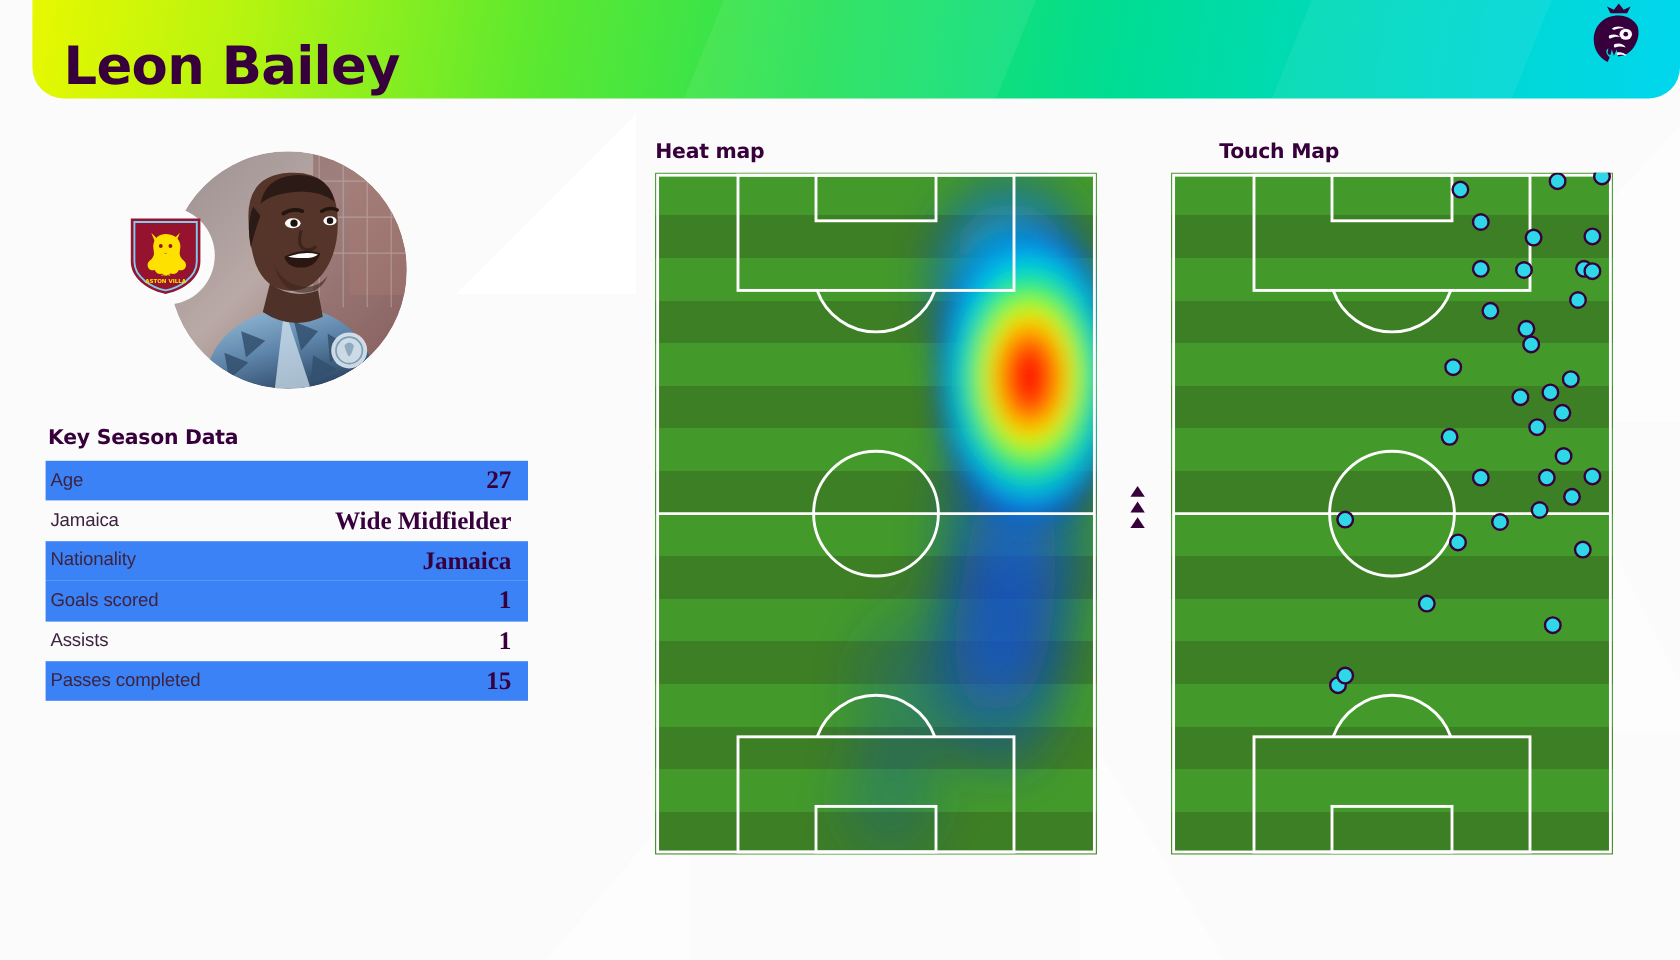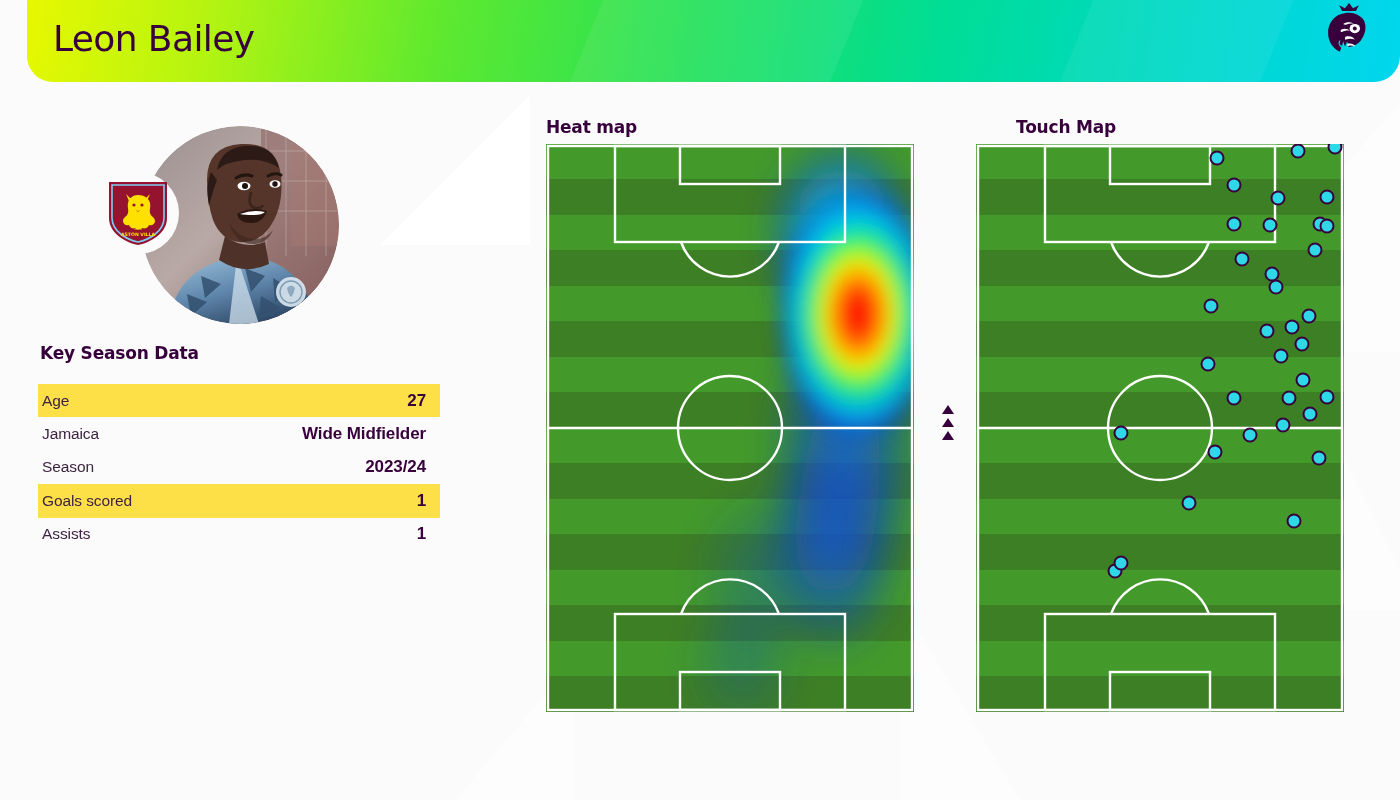--- a/index.html
+++ b/index.html
@@ -37,8 +37,8 @@
   #banner .sheen2 { position:absolute; top:-10px; left:1050px; width:200px; height:120px;
     background:rgba(255,255,255,.06); transform:skewX(-22deg); }
   #player-name {
-    position: absolute; left: 26px; top: 28px;
-    font-size: 36px; font-weight: 400; letter-spacing: -.6px;
+    position: absolute; left: 26px; top: 40px;
+    font-size: 44px; font-weight: 700; letter-spacing: -.6px;
     color: #37003c; font-family: "DejaVu Sans", sans-serif;
   }
   #perf-block { position:absolute; right: 86px; top: 24px; text-align: right; color:#37003c; }

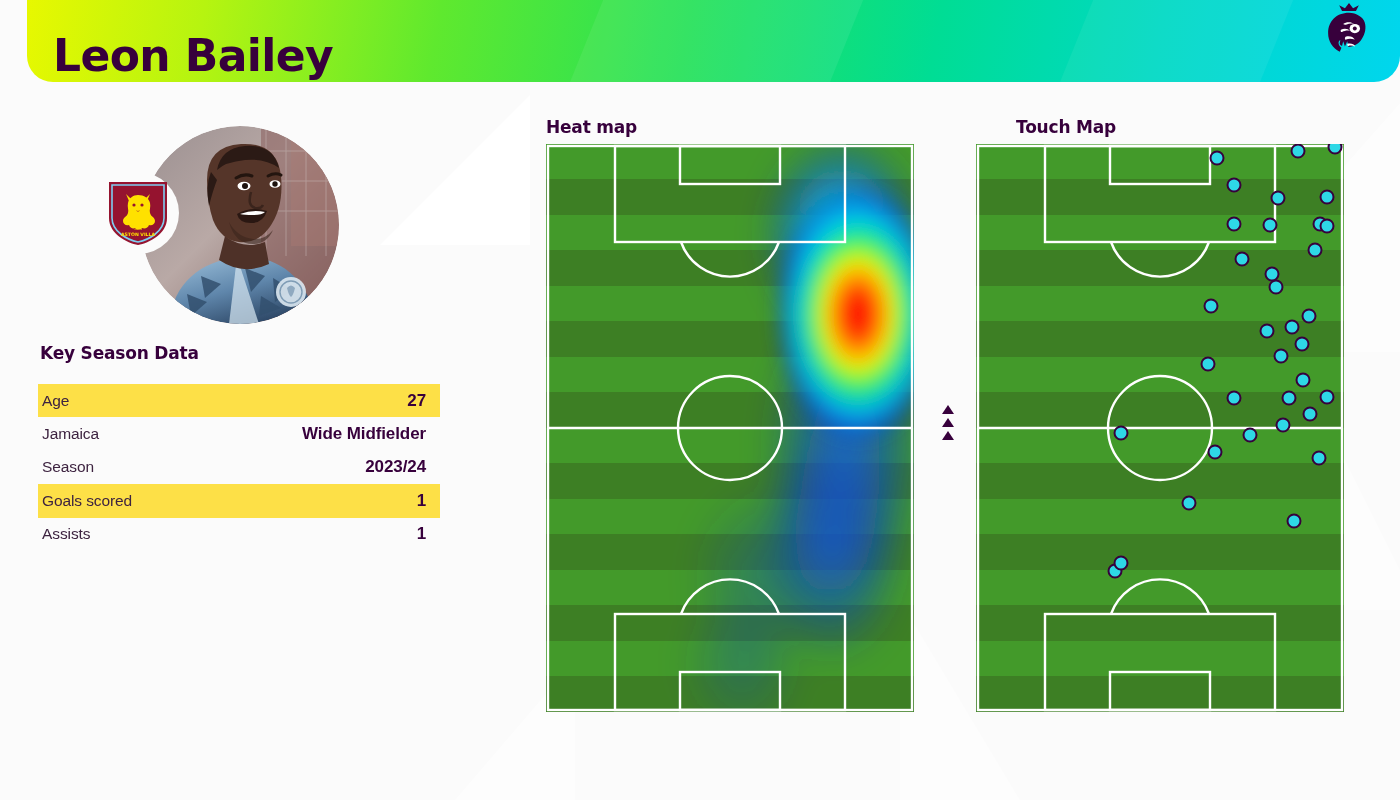--- a/index.html
+++ b/index.html
@@ -58,7 +58,7 @@
 
   
   #stats-title {
-    position:absolute; left:40px; top:343px;
+    position:absolute; left:40px; top:355px;
     font-size:17px; font-weight:700; color:#37003c;
     font-family:"DejaVu Sans", sans-serif; letter-spacing:-.2px;
   }

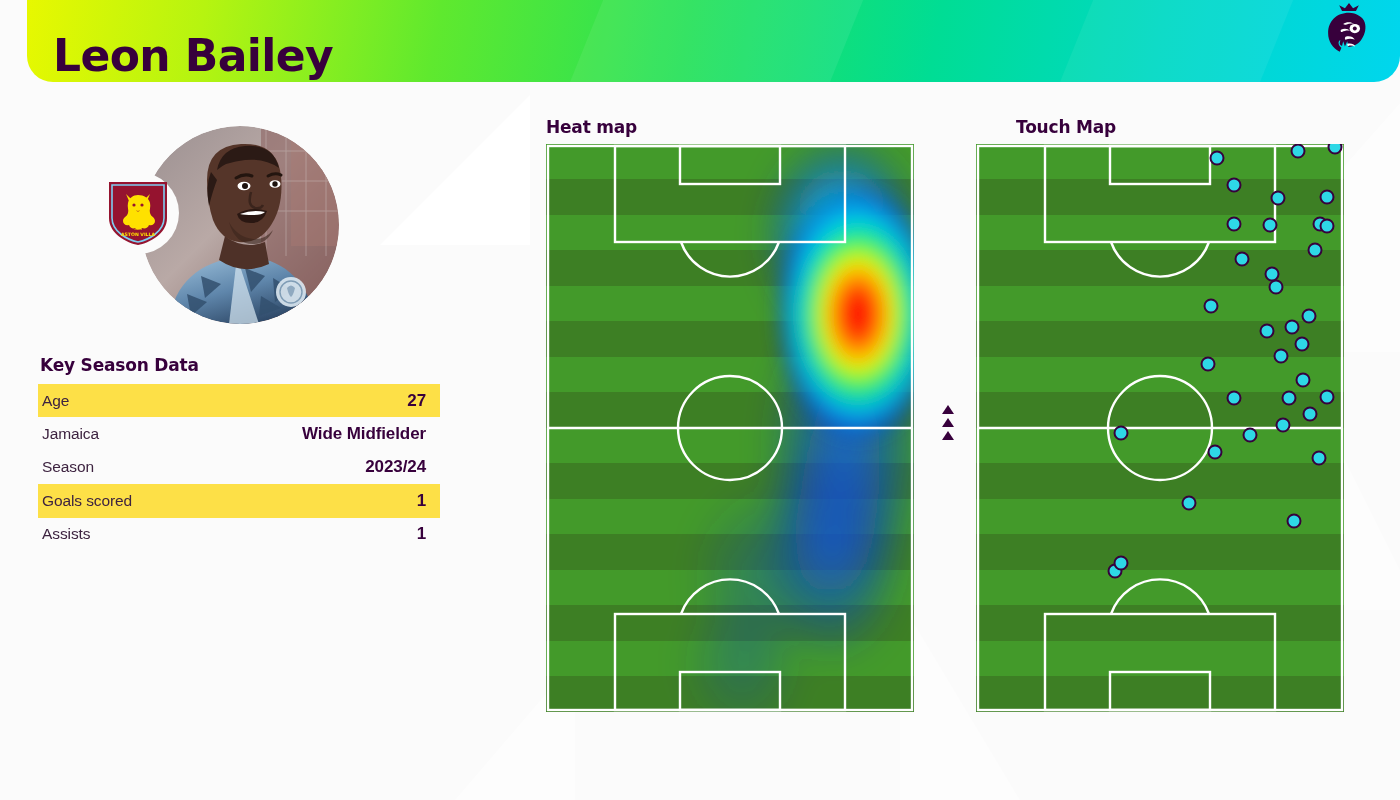--- a/index.html
+++ b/index.html
@@ -65,7 +65,7 @@
   #stats-table { position:absolute; left:38px; top:384px; width:402px; }
   .srow { display:flex; align-items:center; justify-content:space-between;
           height:33.4px; padding:0 14px 0 4px; }
-  .srow.alt { background:#fde047; }
+  .srow.alt { background:#3b82f6; }
   .slabel { font-size:15.5px; color:#3d2340; font-weight:400; letter-spacing:-.1px; }
   .svalue { font-size:17px; color:#37003c; font-weight:700; letter-spacing:-.1px;
             font-family:Liberation Sans, sans-serif; }

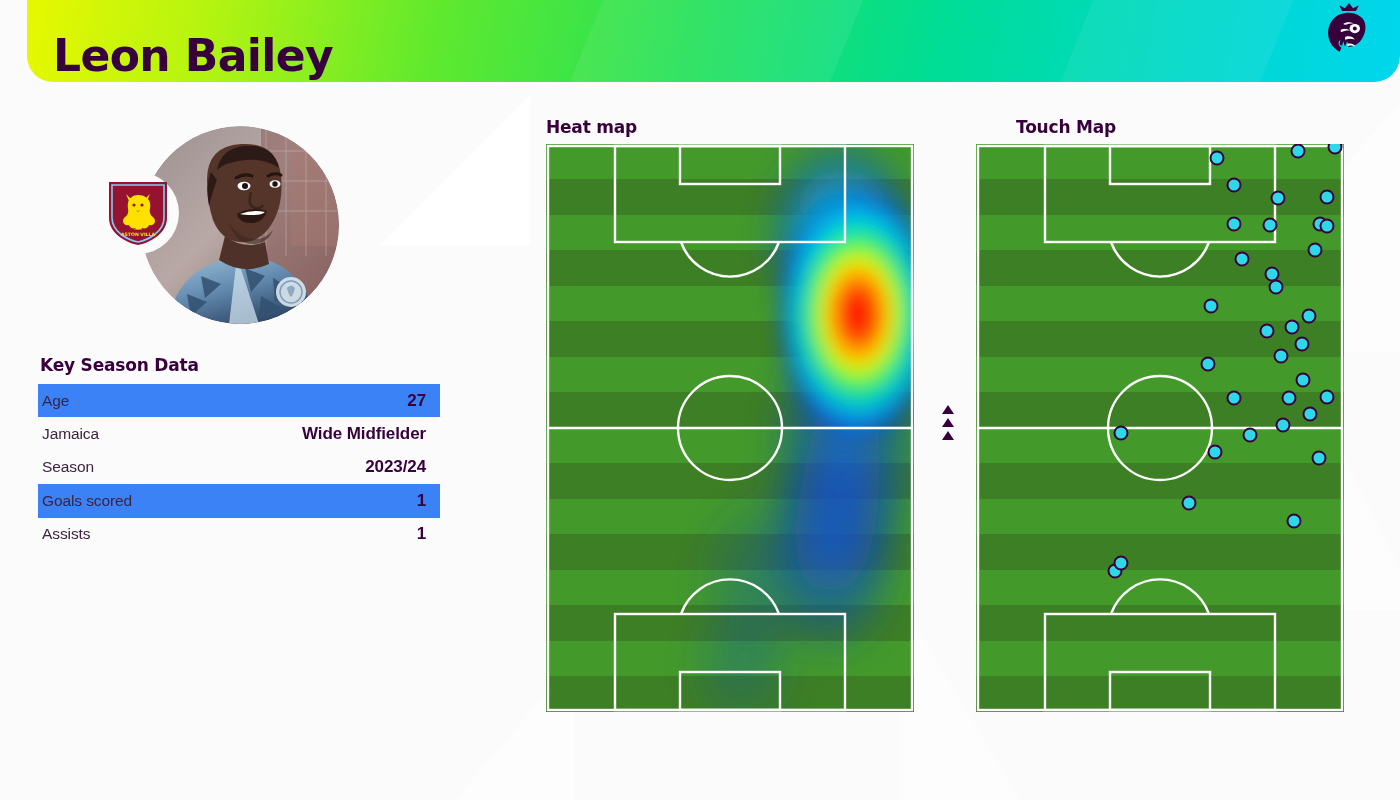--- a/index.html
+++ b/index.html
@@ -67,8 +67,8 @@
           height:33.4px; padding:0 14px 0 4px; }
   .srow.alt { background:#3b82f6; }
   .slabel { font-size:15.5px; color:#3d2340; font-weight:400; letter-spacing:-.1px; }
-  .svalue { font-size:17px; color:#37003c; font-weight:700; letter-spacing:-.1px;
-            font-family:Liberation Sans, sans-serif; }
+  .svalue { font-size:21px; color:#37003c; font-weight:700; letter-spacing:-.1px;
+            font-family:Liberation Serif, serif; }
 
   
   .sec-title { position:absolute; font-size:17px; font-weight:700; color:#37003c;

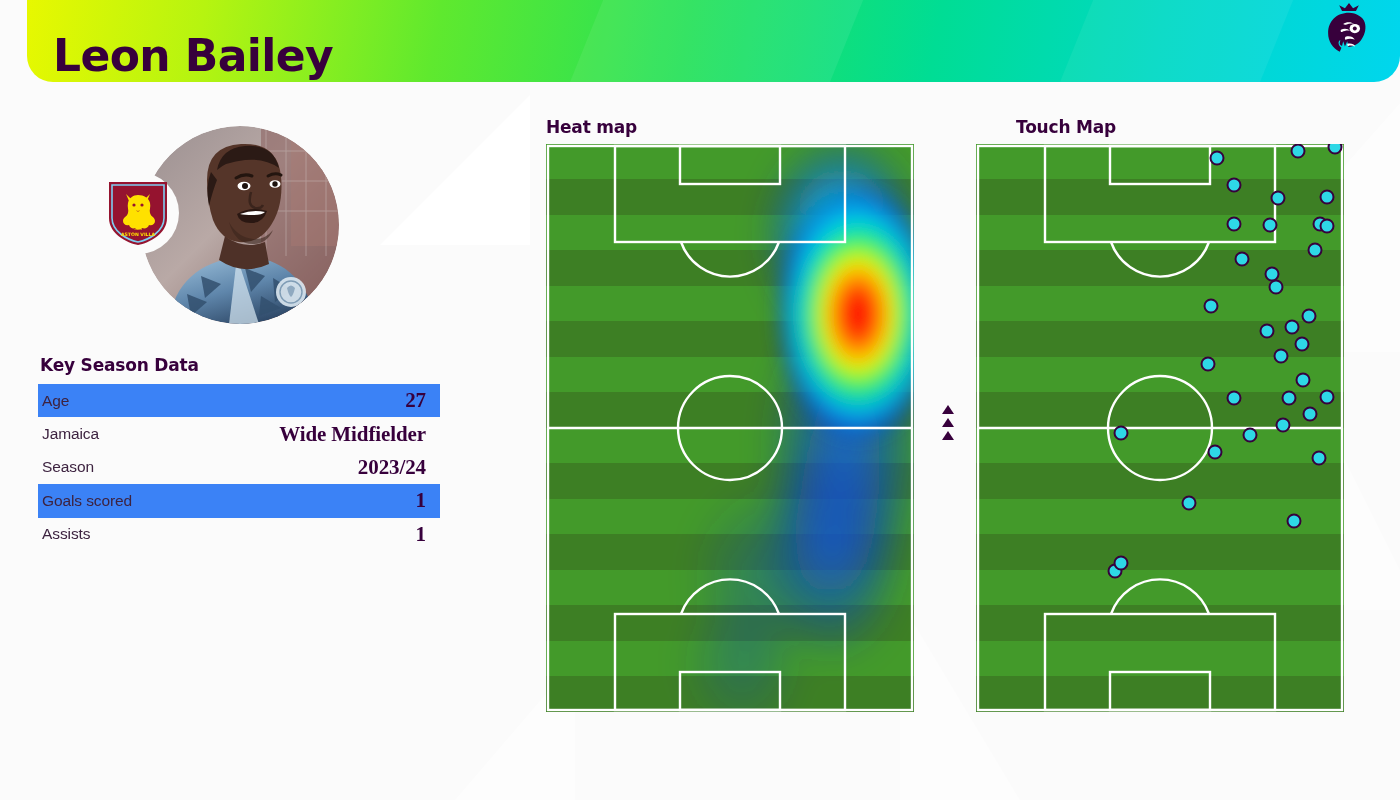--- a/index.html
+++ b/index.html
@@ -236,6 +236,10 @@
       <div class="srow">
         <span class="slabel">Jamaica</span>
         <span class="svalue">Wide Midfielder</span>
+      </div>
+      <div class="srow alt">
+        <span class="slabel">Nationality</span>
+        <span class="svalue">Jamaica</span>
       </div>
       <div class="srow">
         <span class="slabel">Season</span>

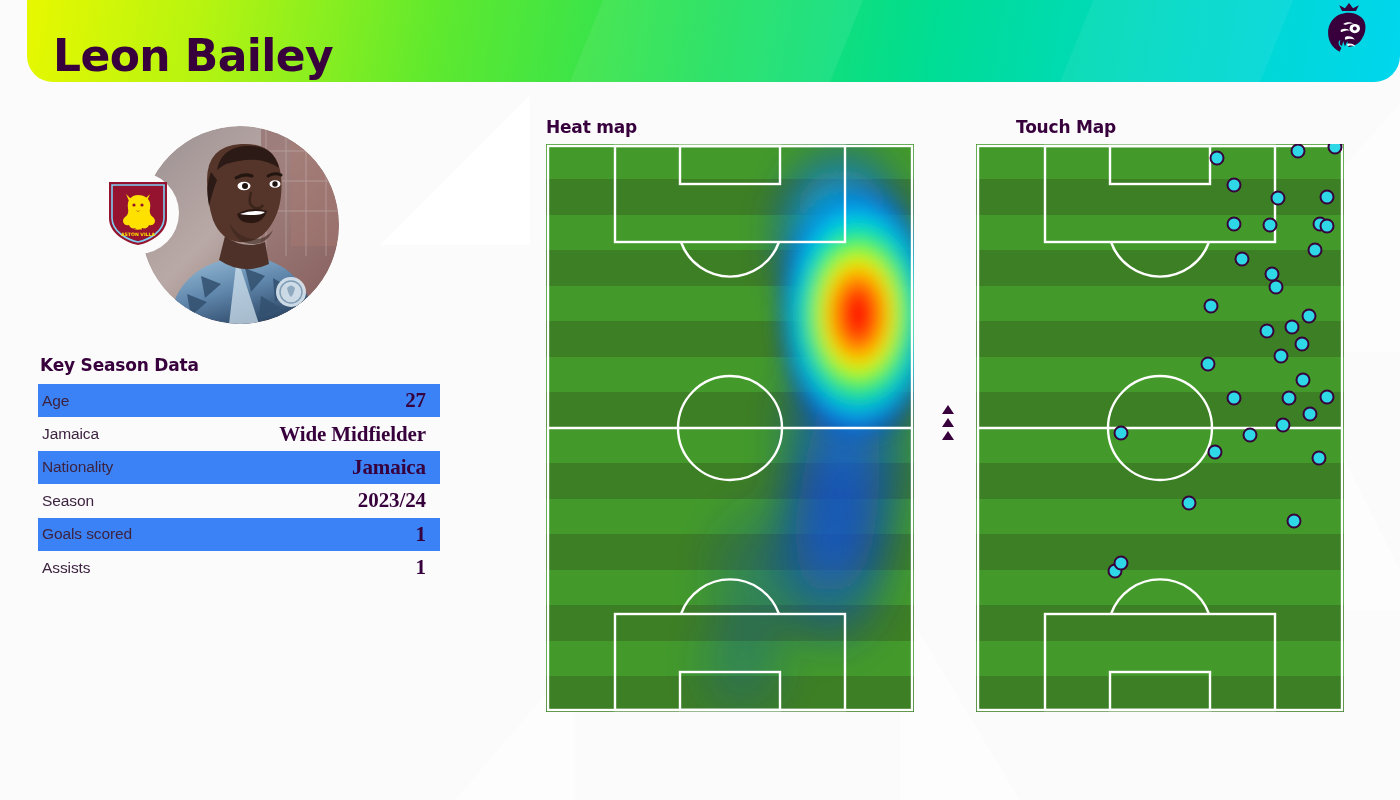--- a/index.html
+++ b/index.html
@@ -240,10 +240,6 @@
       <div class="srow alt">
         <span class="slabel">Nationality</span>
         <span class="svalue">Jamaica</span>
-      </div>
-      <div class="srow">
-        <span class="slabel">Season</span>
-        <span class="svalue">2023/24</span>
       </div>
       <div class="srow alt">
         <span class="slabel">Goals scored</span>

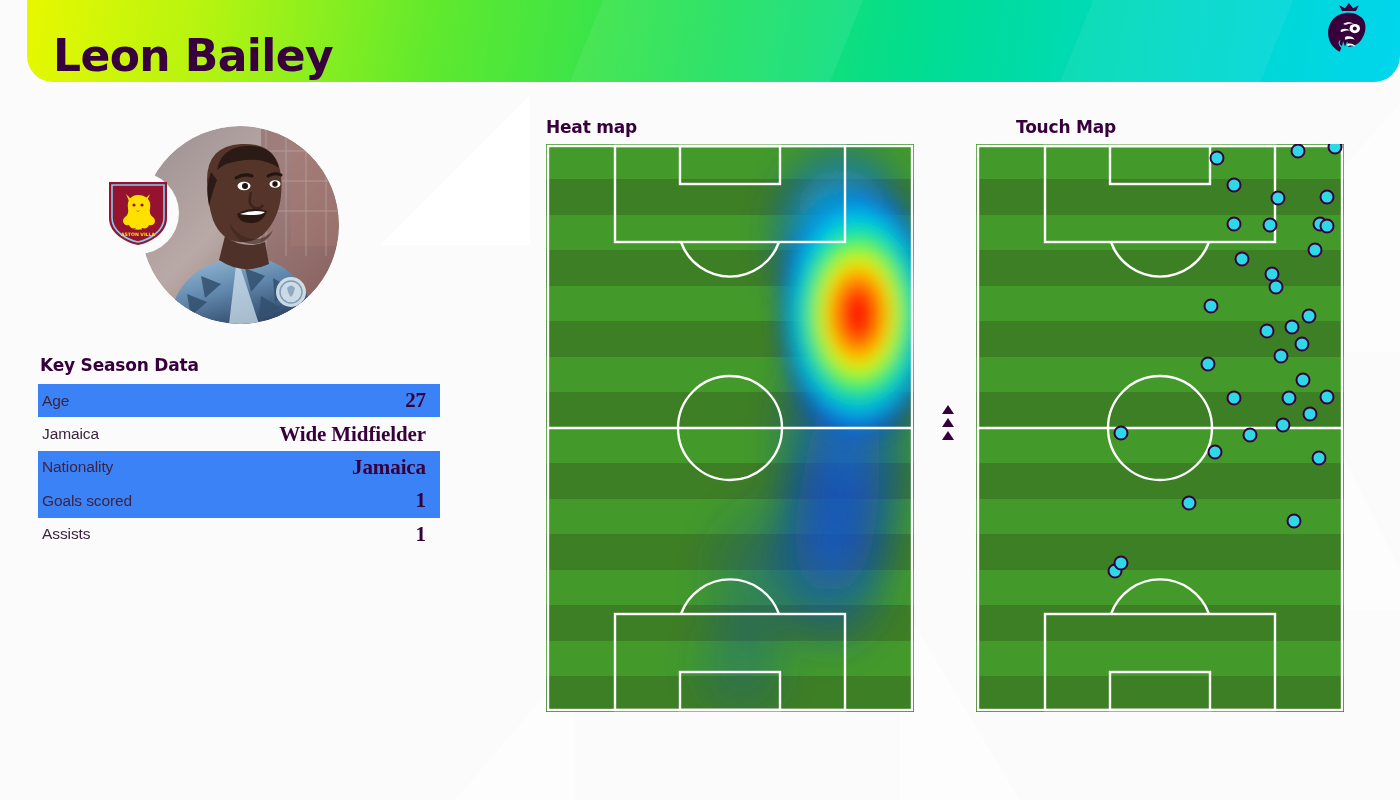--- a/index.html
+++ b/index.html
@@ -248,6 +248,10 @@
       <div class="srow">
         <span class="slabel">Assists</span>
         <span class="svalue">1</span>
+      </div>
+      <div class="srow alt">
+        <span class="slabel">Passes completed</span>
+        <span class="svalue">15</span>
       </div>
     </div>
 

